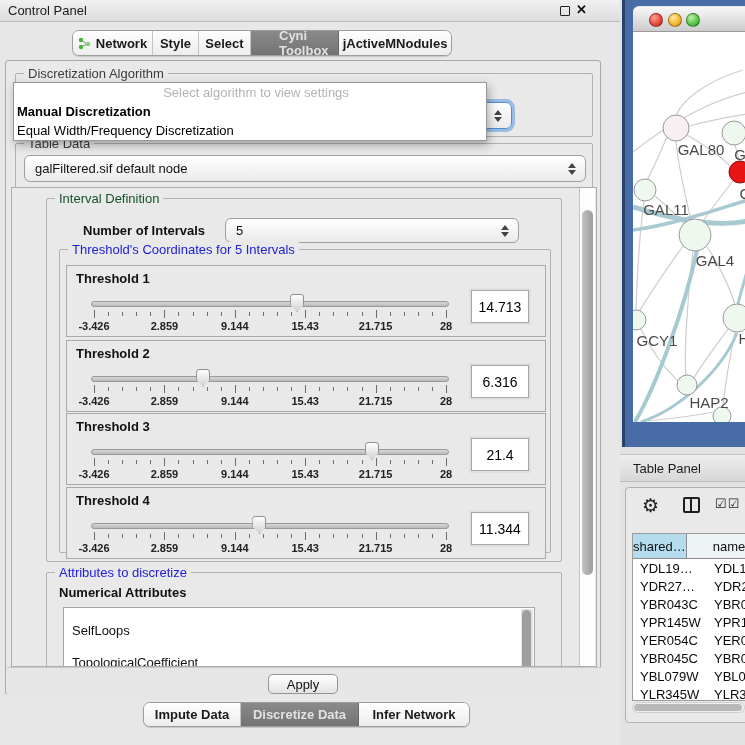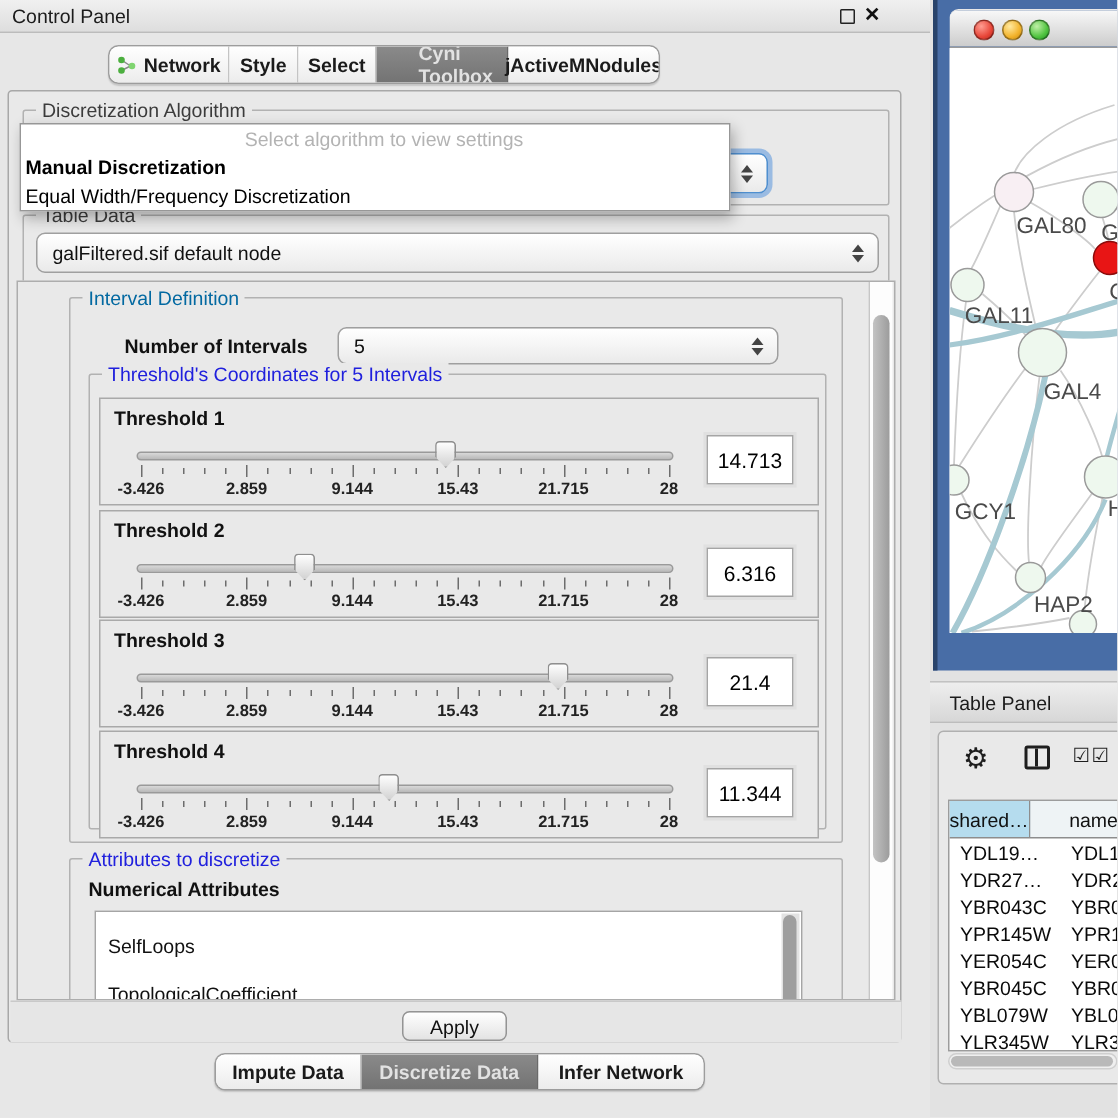--- a/index.html
+++ b/index.html
@@ -130,7 +130,7 @@
     <div class="tab sel" style="width:88px;padding-left:28px;">
         <span>Cyni Toolbox</span>
       </div>
-    <div class="tab" style="width:100px;">
+    <div class="tab" style="width:112px;">
         <span>jActiveMNodules</span>
       </div>
   </div>

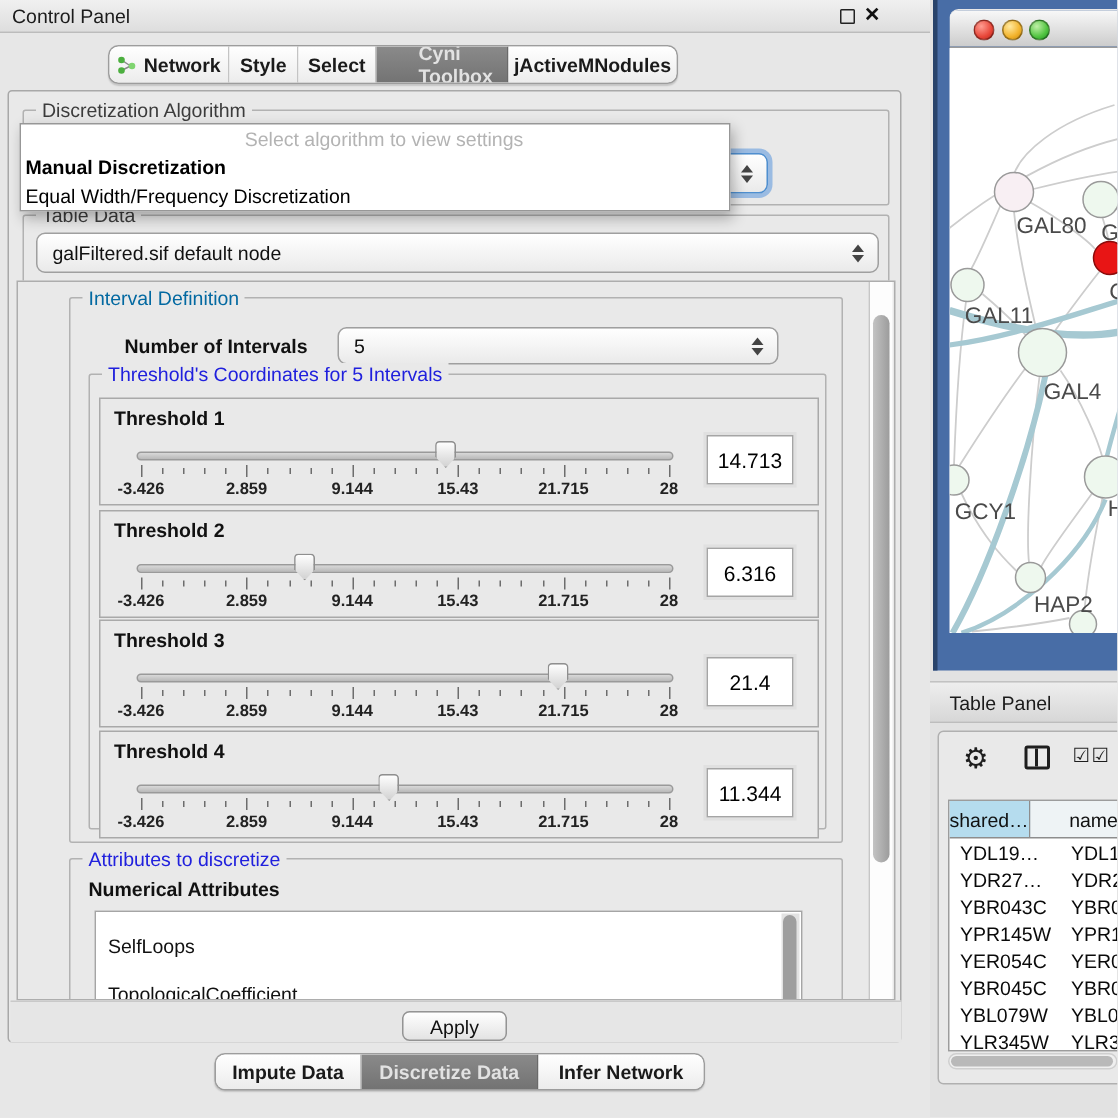--- a/index.html
+++ b/index.html
@@ -25,7 +25,7 @@
   
   .group{position:absolute;border:1px solid #b2b2b2;border-radius:2px;}
   .gtitle{position:absolute;top:-8px;left:8px;background:#e9e9e9;padding:0 4px;font-size:13px;color:#3c3c3c;white-space:nowrap;}
-  .gtitle.green{color:#0369a1;text-align:center;}
+  .gtitle.green{color:#14532d;text-align:center;}
   .gtitle.blue{color:#2020dd;}
 
   

